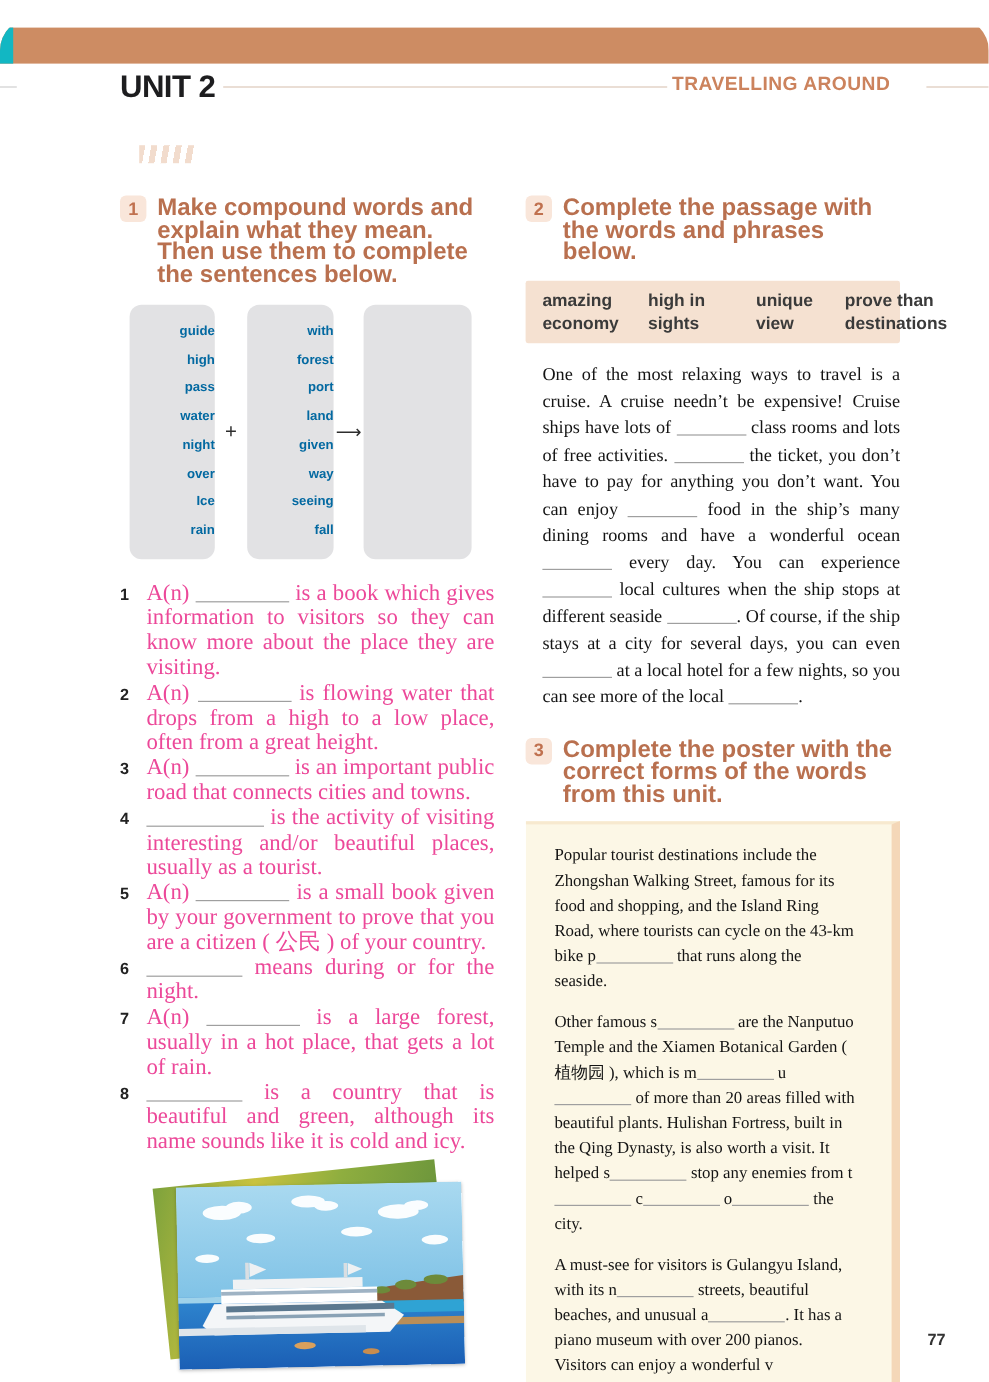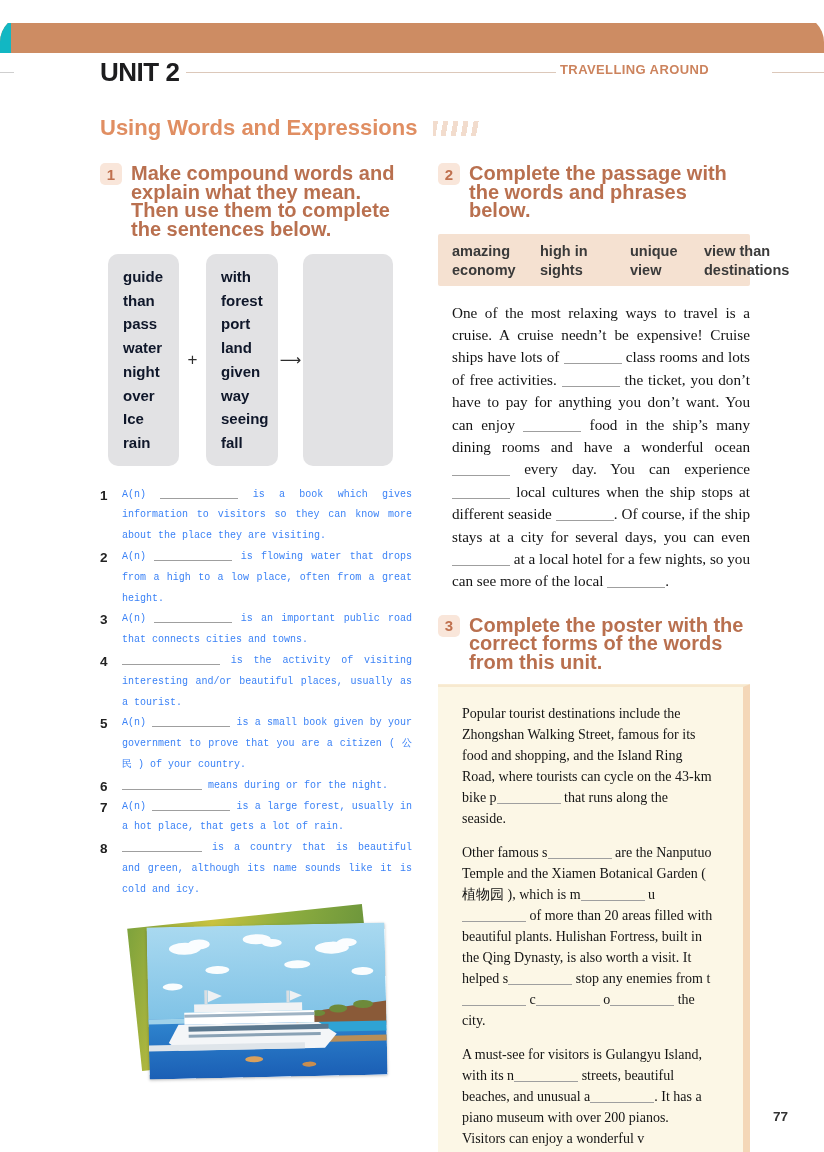--- a/index.html
+++ b/index.html
@@ -18,7 +18,7 @@
   .rule-mid { position:absolute; left:186px; top:57px; width:370px; height:1px; background:#dcc8ba; }
   .rule-left { position:absolute; left:0; top:57px; width:14px; height:1px; background:#cfcfcf; }
   .rule-right { position:absolute; right:0; top:57px; width:52px; height:1px; background:#dcc8ba; }
-  .unit-topic { position:absolute; left:560px; top:47px; font-size:13px; font-weight:700; color:#cc835d; letter-spacing:0.4px; }
+  .unit-topic { position:absolute; left:560px; top:47px; font-size:16px; font-weight:700; color:#cc835d; letter-spacing:0.4px; }
   
   .section-title { position:absolute; left:100px; top:100px; font-size:22px; font-weight:800; color:#e6placeholder; }
   .section-title { color:#e08e62; }

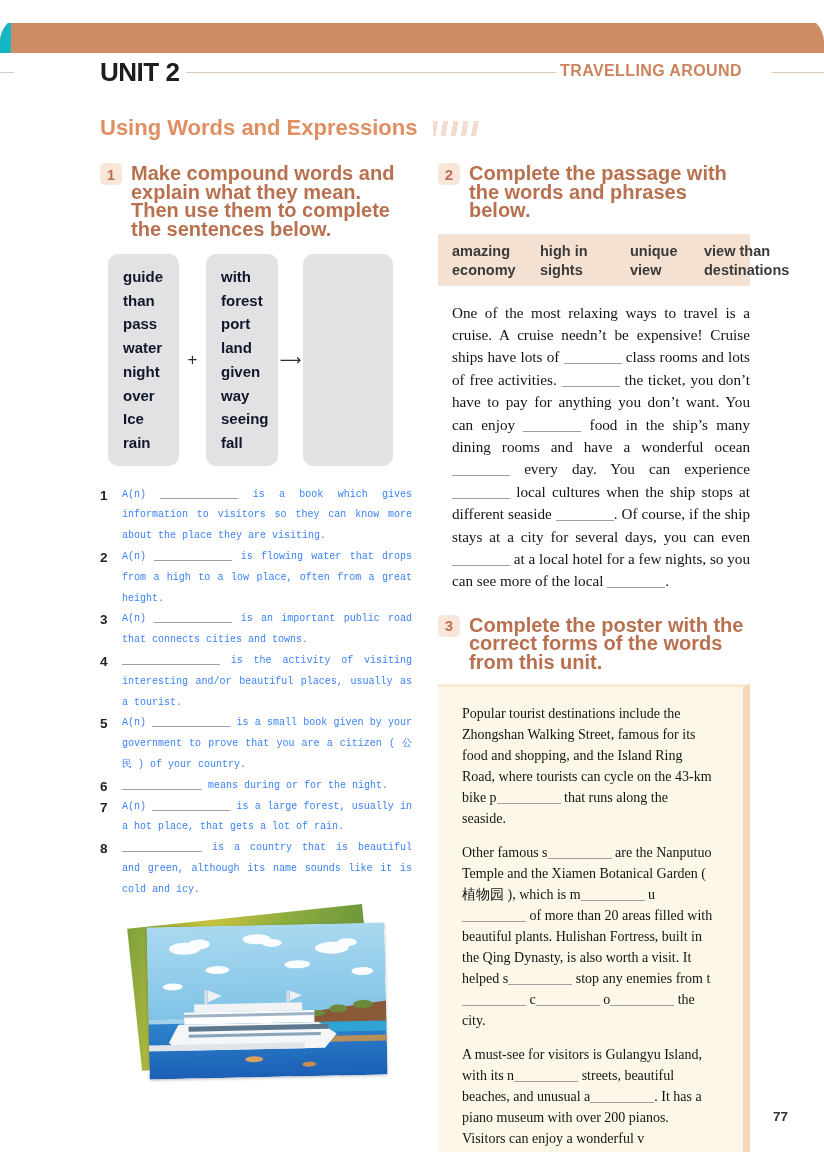--- a/index.html
+++ b/index.html
@@ -110,7 +110,7 @@
   <div class="rule-right"></div>
 
   <h2 class="section-title">
-    <span>Using Words and Expressions</span><span class="hatch"></span>
+    <span class="hatch"></span>
   </h2>
 
   <div class="columns">

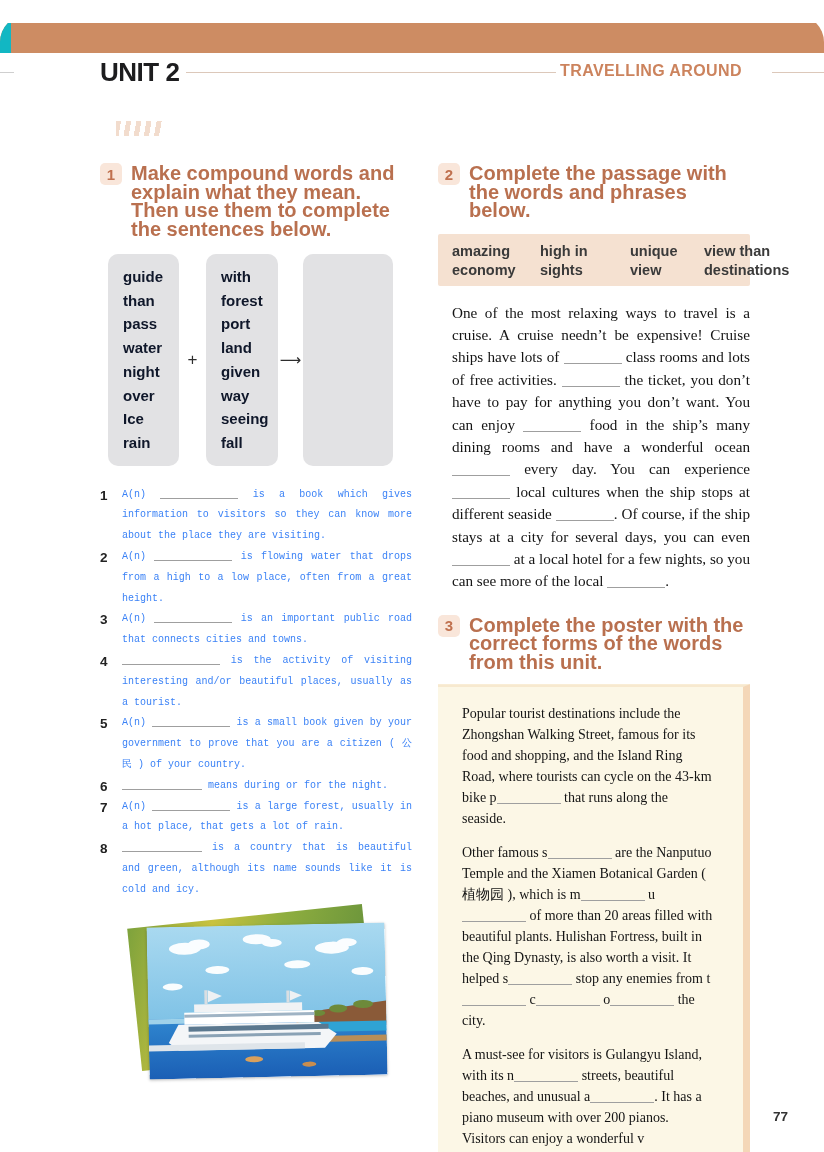--- a/index.html
+++ b/index.html
@@ -267,7 +267,7 @@
       <div>amazing</div>
           <div>high in</div>
           <div>unique</div>
-          <div>view than</div>
+          <div>prove than</div>
           <div>economy</div>
           <div>sights</div>
           <div>view</div>

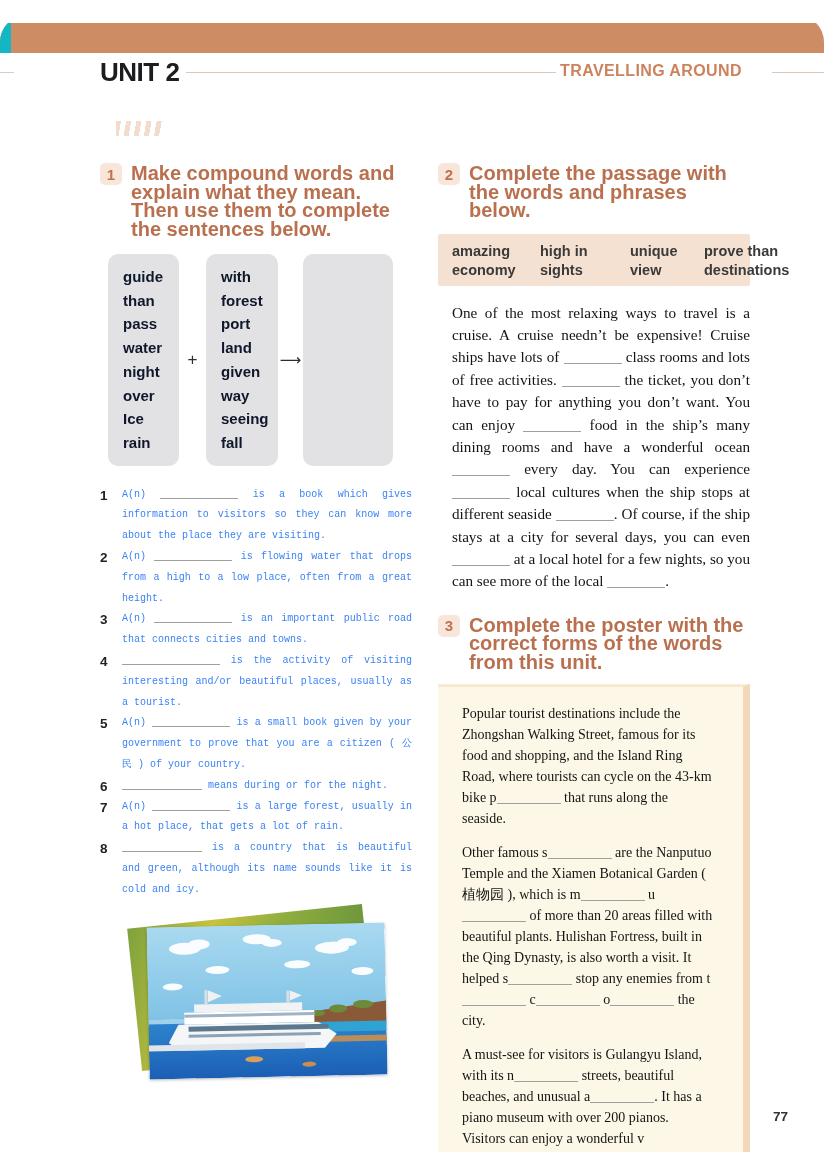--- a/index.html
+++ b/index.html
@@ -41,7 +41,7 @@
   .compound-row { display:flex; margin:16px 0 0 8px; align-items:stretch; }
   .word-box {
     background:#e2e2e4; border-radius:10px; padding:11px 0 11px 15px;
-    font-weight:700; font-size:15px; color:#0f172a; line-height:23.7px;
+    font-weight:700; font-size:11px; color:#0369a1; line-height:23.7px;text-align:right;
   }
   .word-box.b1 { width:71px; }
   .word-box.b2 { width:72px; }

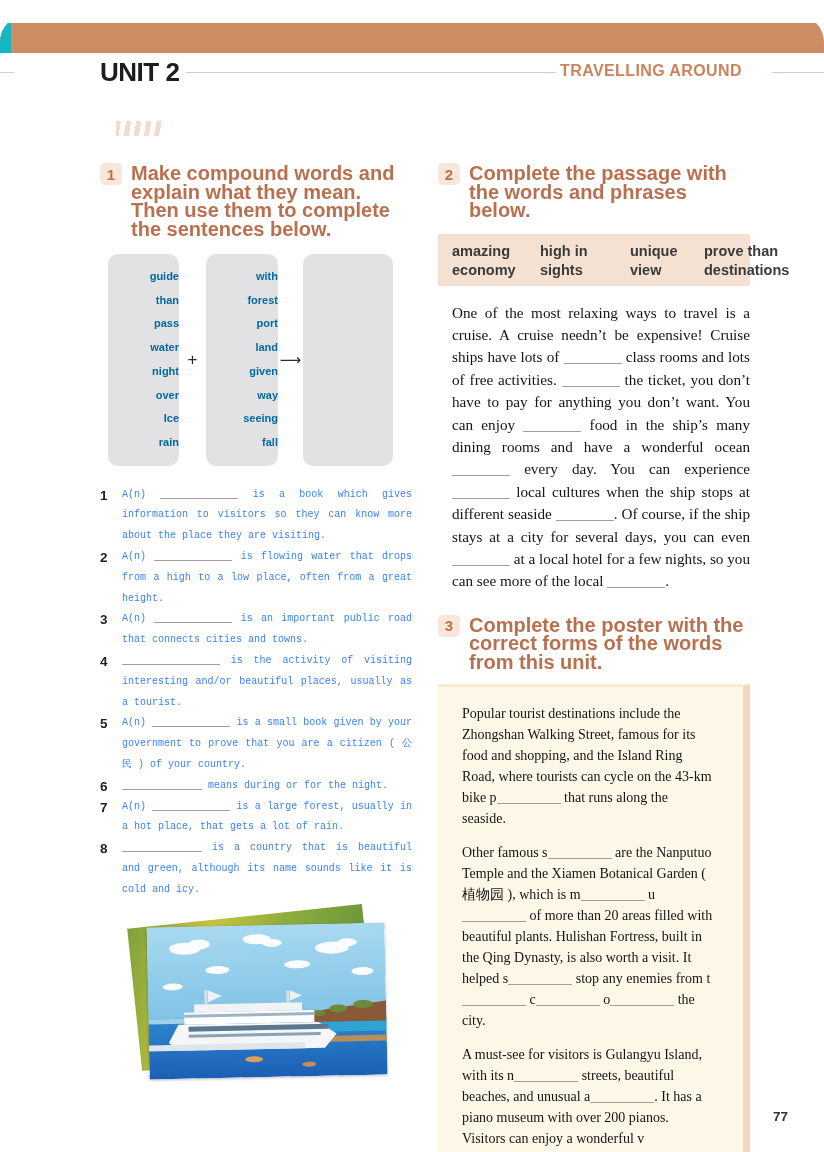--- a/index.html
+++ b/index.html
@@ -126,7 +126,7 @@
         <div class="word-box b1">
 
         <div>guide</div>
-            <div>than</div>
+            <div>high</div>
             <div>pass</div>
             <div>water</div>
             <div>night</div>

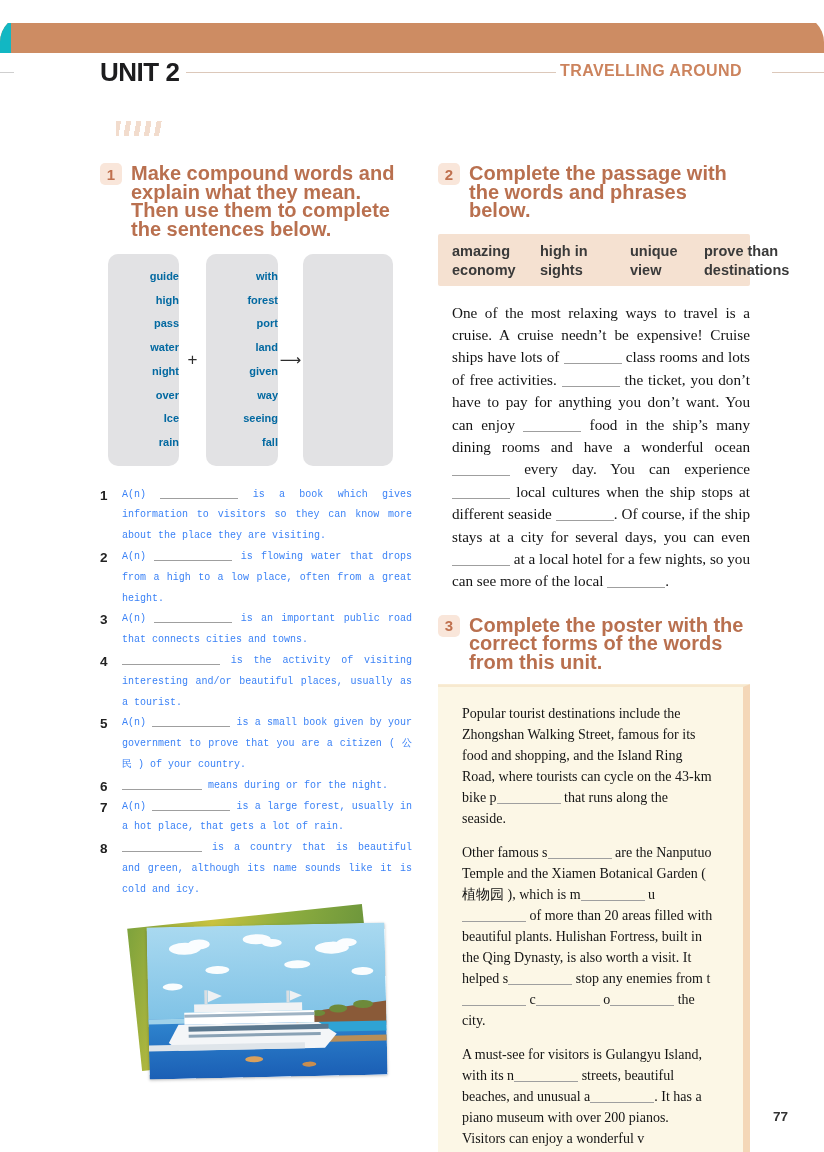--- a/index.html
+++ b/index.html
@@ -54,8 +54,8 @@
   .sent { display:flex; gap:7px; }
   .sent-num { flex:none; width:15px; font-weight:700; font-size:13.5px; color:#222; padding-top:3px; font-family:"Liberation Sans", sans-serif; }
   .sent-text {
-    width:290px; font-family:Liberation Mono, monospace; font-size:10px;
-    line-height:20.8px; color:#3b82f6; text-align:justify;
+    width:290px; font-family:Liberation Serif, serif; font-size:19px;
+    line-height:20.8px; color:#ec4899; text-align:justify;
   }
   .blank {
     display:inline-block; height:12px; border-bottom:1px solid #9f9f9f; vertical-align:-2px;

